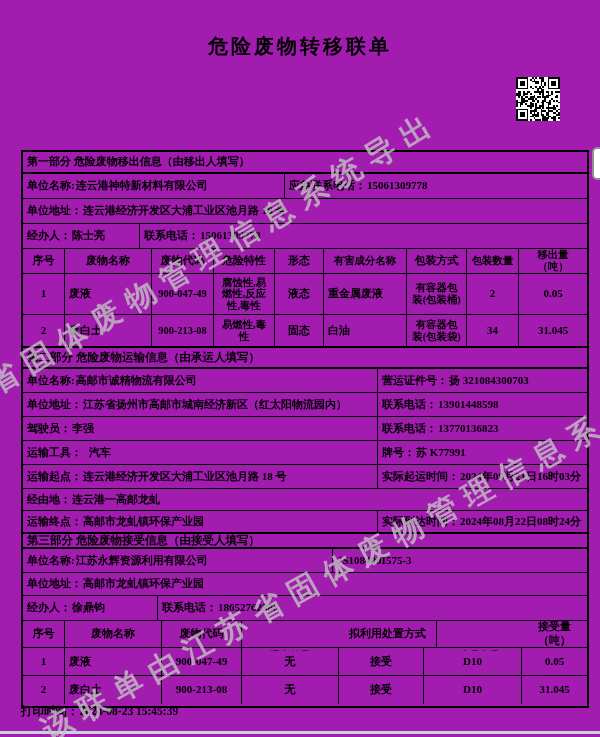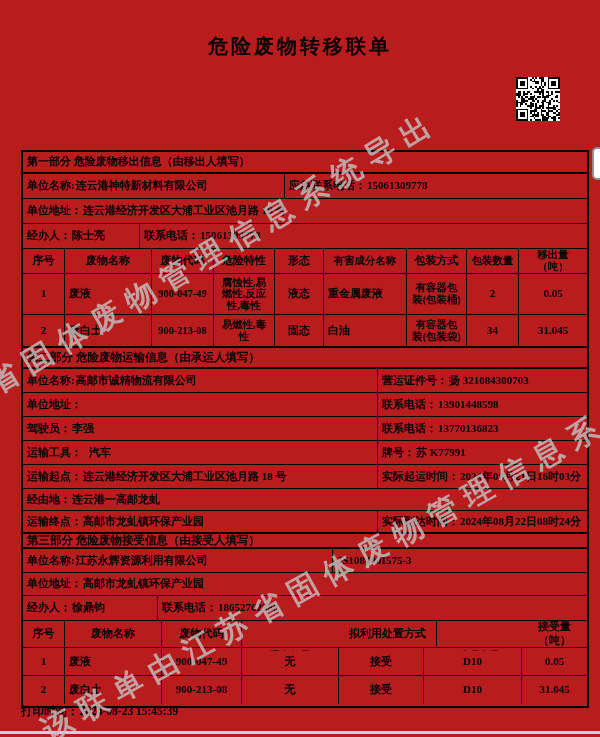--- a/index.html
+++ b/index.html
@@ -4,7 +4,7 @@
 <style>
   html,body{margin:0;padding:0;}
   .page{
-    position:relative; width:600px; height:737px; background:#b91c1c;
+    position:relative; width:600px; height:737px; background:#a21caf;
     font-family:"Liberation Serif","DejaVu Serif",serif;
     font-weight:bold; color:#000; overflow:hidden;text-decoration:underline;
   }

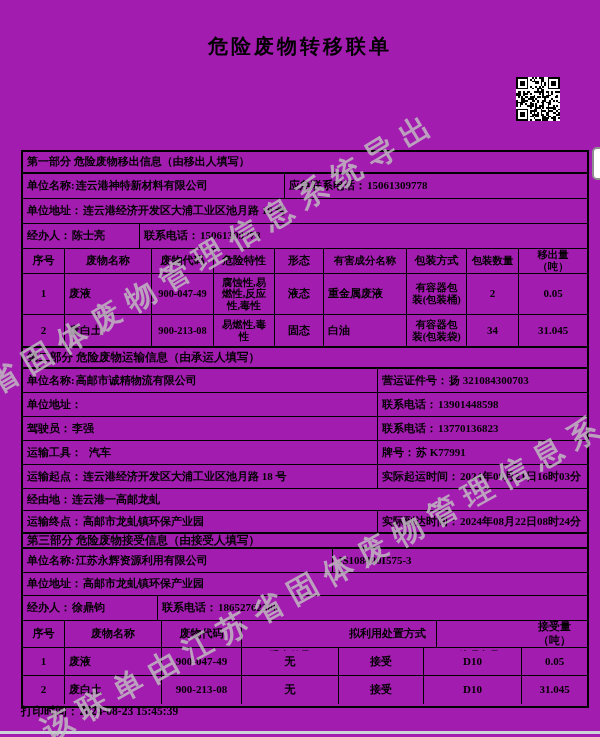--- a/index.html
+++ b/index.html
@@ -388,6 +388,7 @@
     <div class="row" style="height:24px">
       <div class="c" style="flex:0 0 355px">
         <span class="lbl">单位地址：</span>
+          <span>江苏省扬州市高邮市城南经济新区（红太阳物流园内）</span>
       </div>
       <div class="c" style="flex:1">
         <span class="lbl">联系电话：</span>

